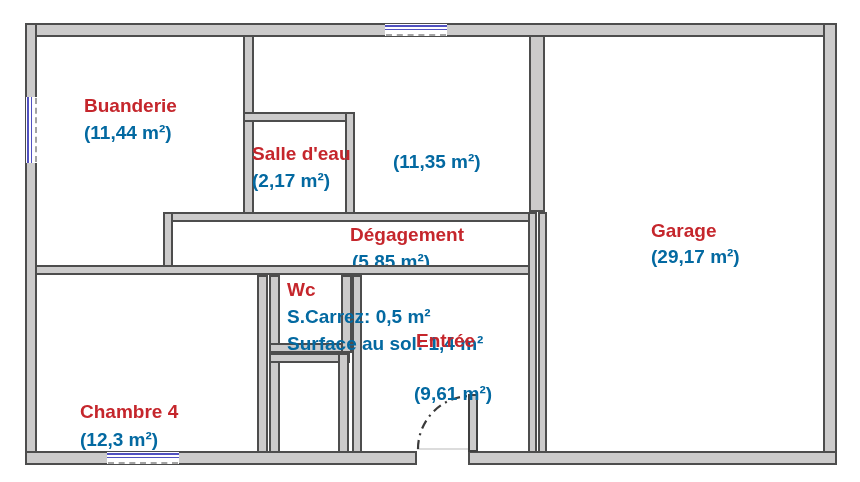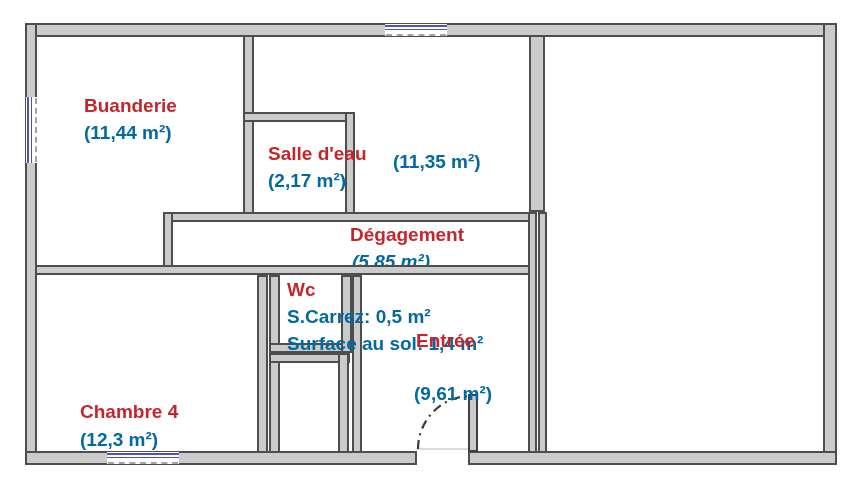--- a/index.html
+++ b/index.html
@@ -80,7 +80,7 @@
     <div class="rarea">(11,44 m²)</div>
   </div>
 
-  <div class="label" style="left:268px;top:140px;">
+  <div class="label" style="left:252px;top:140px;">
     <div class="rname">Salle d'eau</div>
     <div class="rarea">(2,17 m²)</div>
   </div>

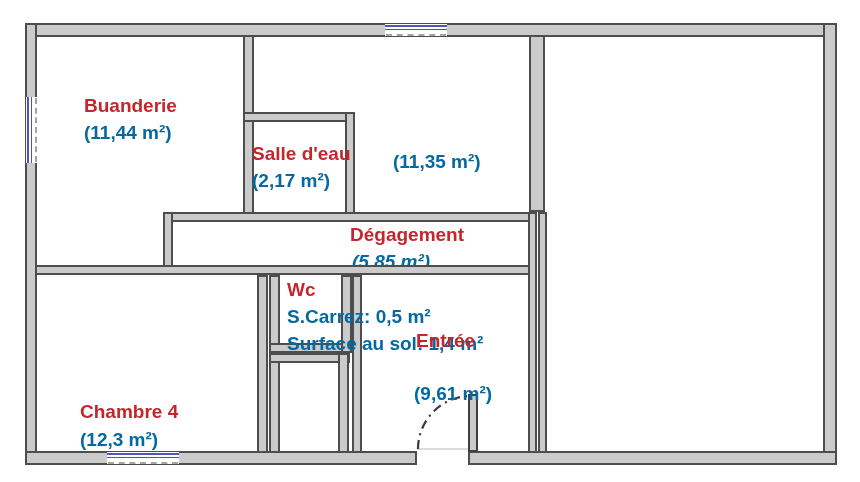--- a/index.html
+++ b/index.html
@@ -112,6 +112,10 @@
     <div class="rarea">(12,3 m²)</div>
   </div>
 
+  <div class="label" style="left:651px;top:218px;line-height:26px;">
+    <div class="rname">Garage</div>
+    <div class="rarea">(29,17 m²)</div>
+  </div>
 
 </div>
 

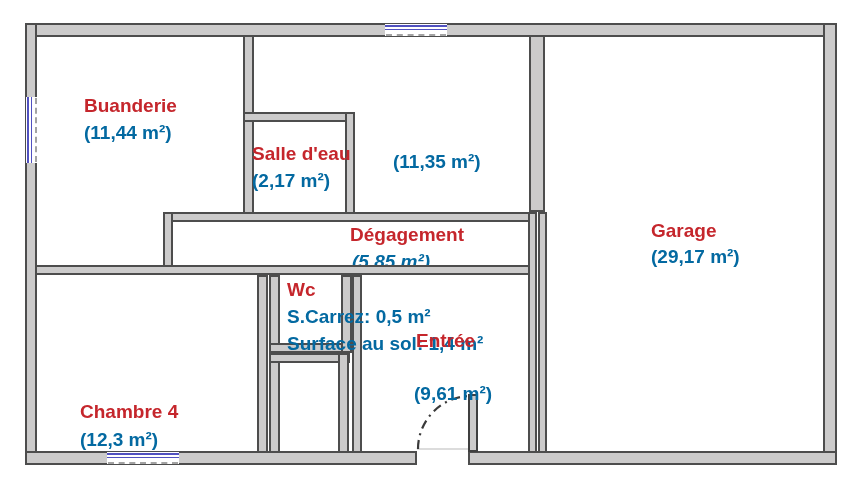--- a/index.html
+++ b/index.html
@@ -92,7 +92,7 @@
   <div class="label" style="left:350px;top:221px;">
     <div class="rname">Dégagement</div>
   </div>
-  <div class="label under" style="left:352px;top:248px;font-style:italic;">
+  <div class="label under" style="left:352px;top:248px;">
     <div class="rarea">(5,85 m²)</div>
   </div>
 

